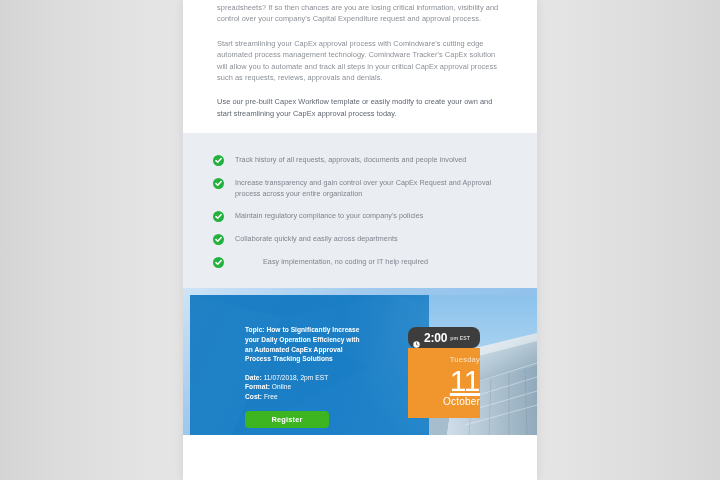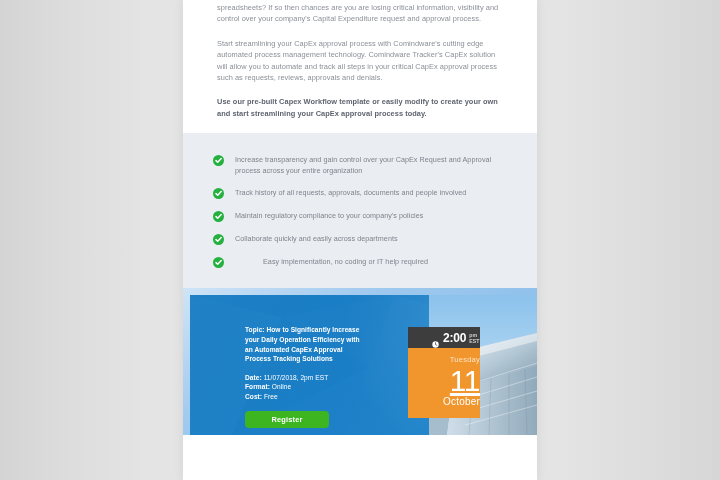--- a/index.html
+++ b/index.html
@@ -55,7 +55,7 @@
     padding-top: 2px;
   }
   .copy-para.bold-cta {
-    font-weight: bold;
+    font-weight: normal;
     color: #5e6470;
     margin-bottom: 0;
   }

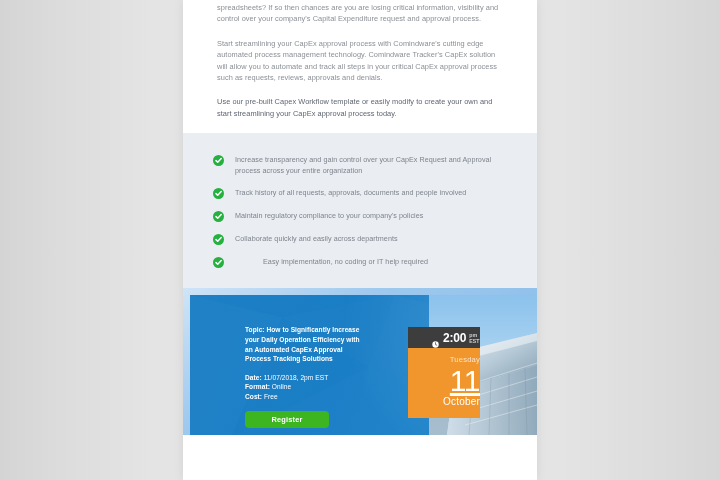--- a/index.html
+++ b/index.html
@@ -250,17 +250,17 @@
             <path d="M3 5.6 L4.7 7.3 L8.2 3.6" stroke="#ffffff" stroke-width="1.5" fill="none" stroke-linecap="round" stroke-linejoin="round"></path>
           </svg>
         </span>
+        <span class="benefit-text">Track history of all requests, approvals, documents and people involved</span>
+      </div>
+
+      <div class="benefit-row">
+        <span class="check-icon">
+          <svg width="11" height="11" viewBox="0 0 11 11">
+            <circle cx="5.5" cy="5.5" r="5.5" fill="#24b13f"></circle>
+            <path d="M3 5.6 L4.7 7.3 L8.2 3.6" stroke="#ffffff" stroke-width="1.5" fill="none" stroke-linecap="round" stroke-linejoin="round"></path>
+          </svg>
+        </span>
         <span class="benefit-text">Increase transparency and gain control over your CapEx Request and Approval process across your entire organization</span>
-      </div>
-
-      <div class="benefit-row">
-        <span class="check-icon">
-          <svg width="11" height="11" viewBox="0 0 11 11">
-            <circle cx="5.5" cy="5.5" r="5.5" fill="#24b13f"></circle>
-            <path d="M3 5.6 L4.7 7.3 L8.2 3.6" stroke="#ffffff" stroke-width="1.5" fill="none" stroke-linecap="round" stroke-linejoin="round"></path>
-          </svg>
-        </span>
-        <span class="benefit-text">Track history of all requests, approvals, documents and people involved</span>
       </div>
 
       <div class="benefit-row">

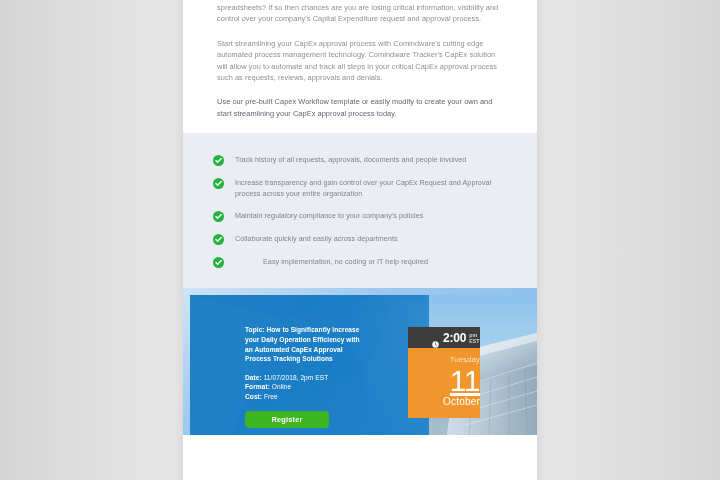--- a/index.html
+++ b/index.html
@@ -179,8 +179,9 @@
     background: #3d3d3d;
     display: flex;
     align-items: center;
-    padding-left: 24px;
+    padding-left: 5px;
     box-sizing: border-box;
+    border-radius: 8px;
   }
   .clock-icon {
     width: 7px;

